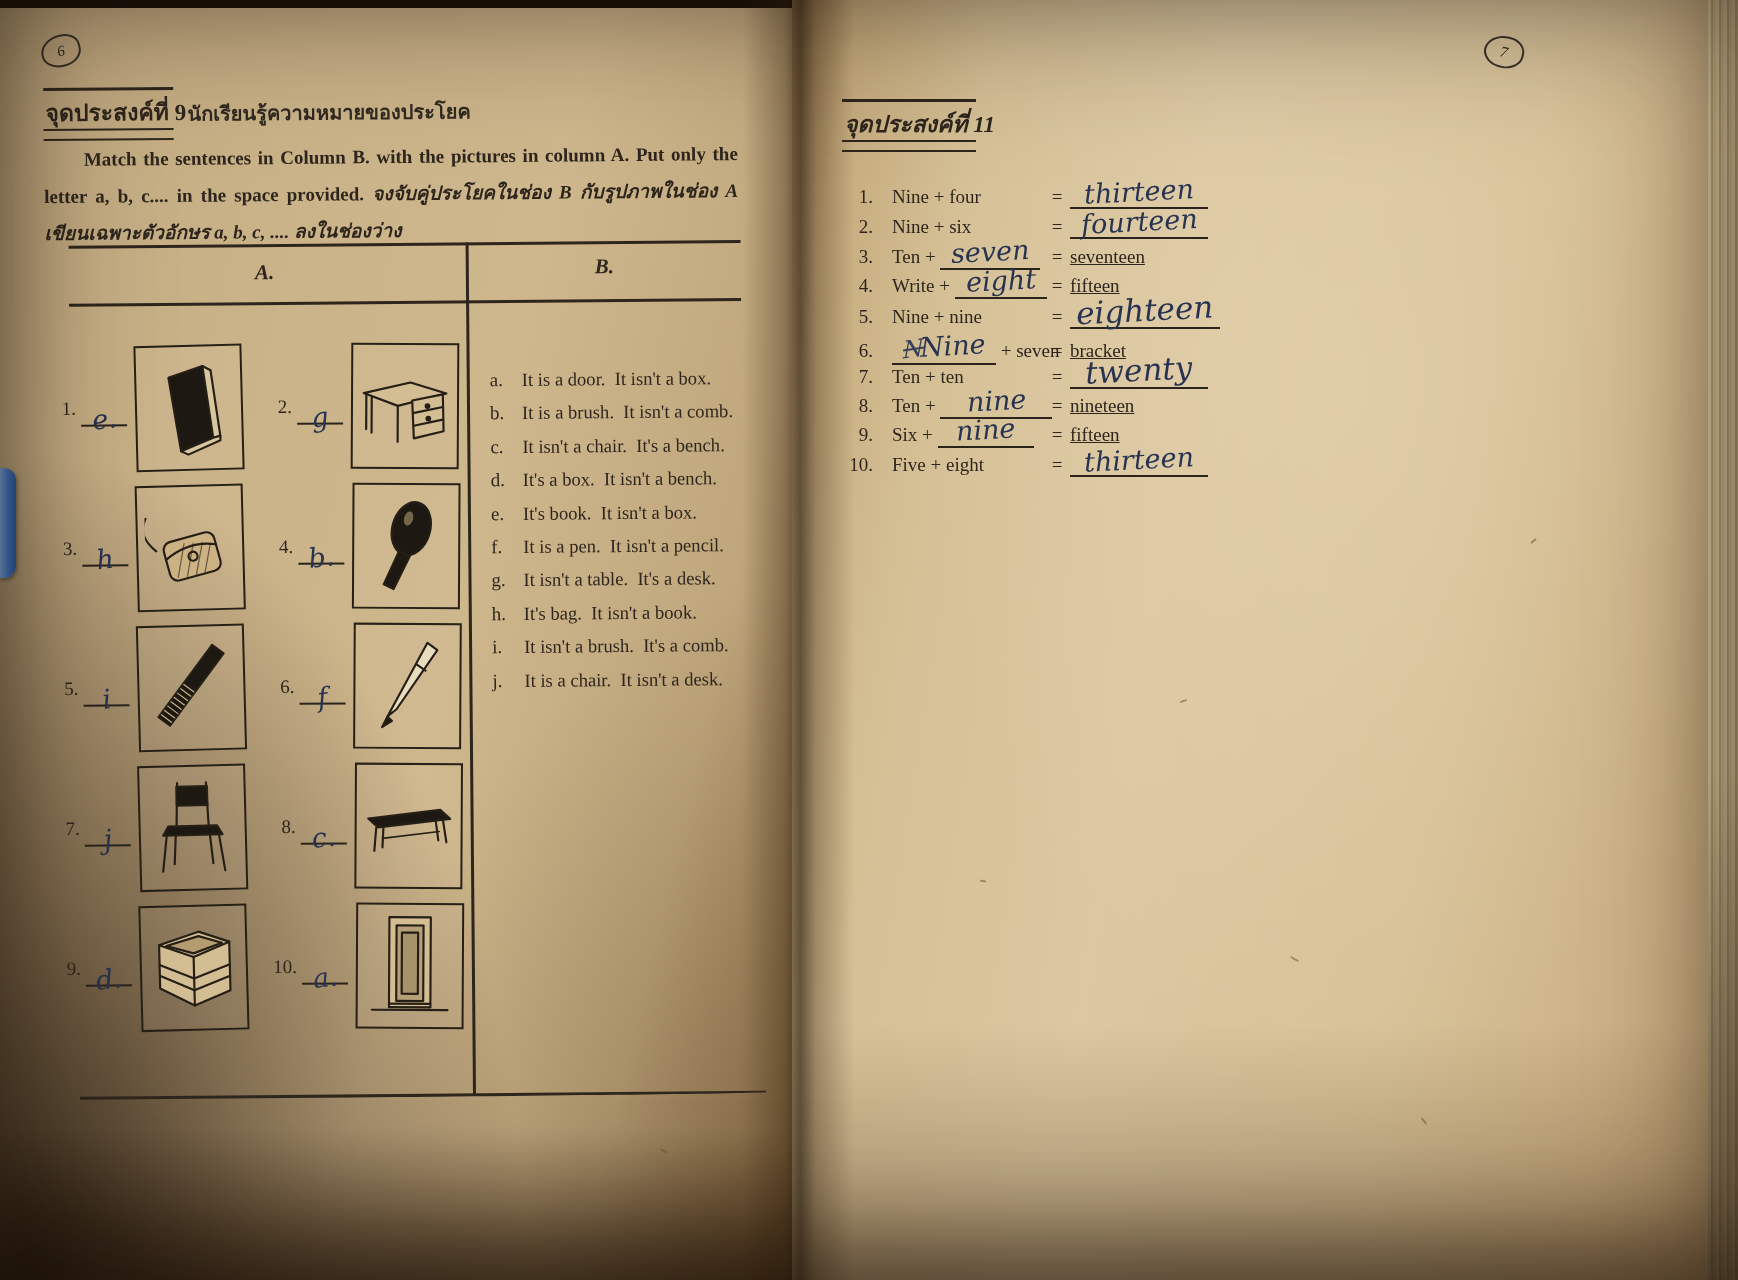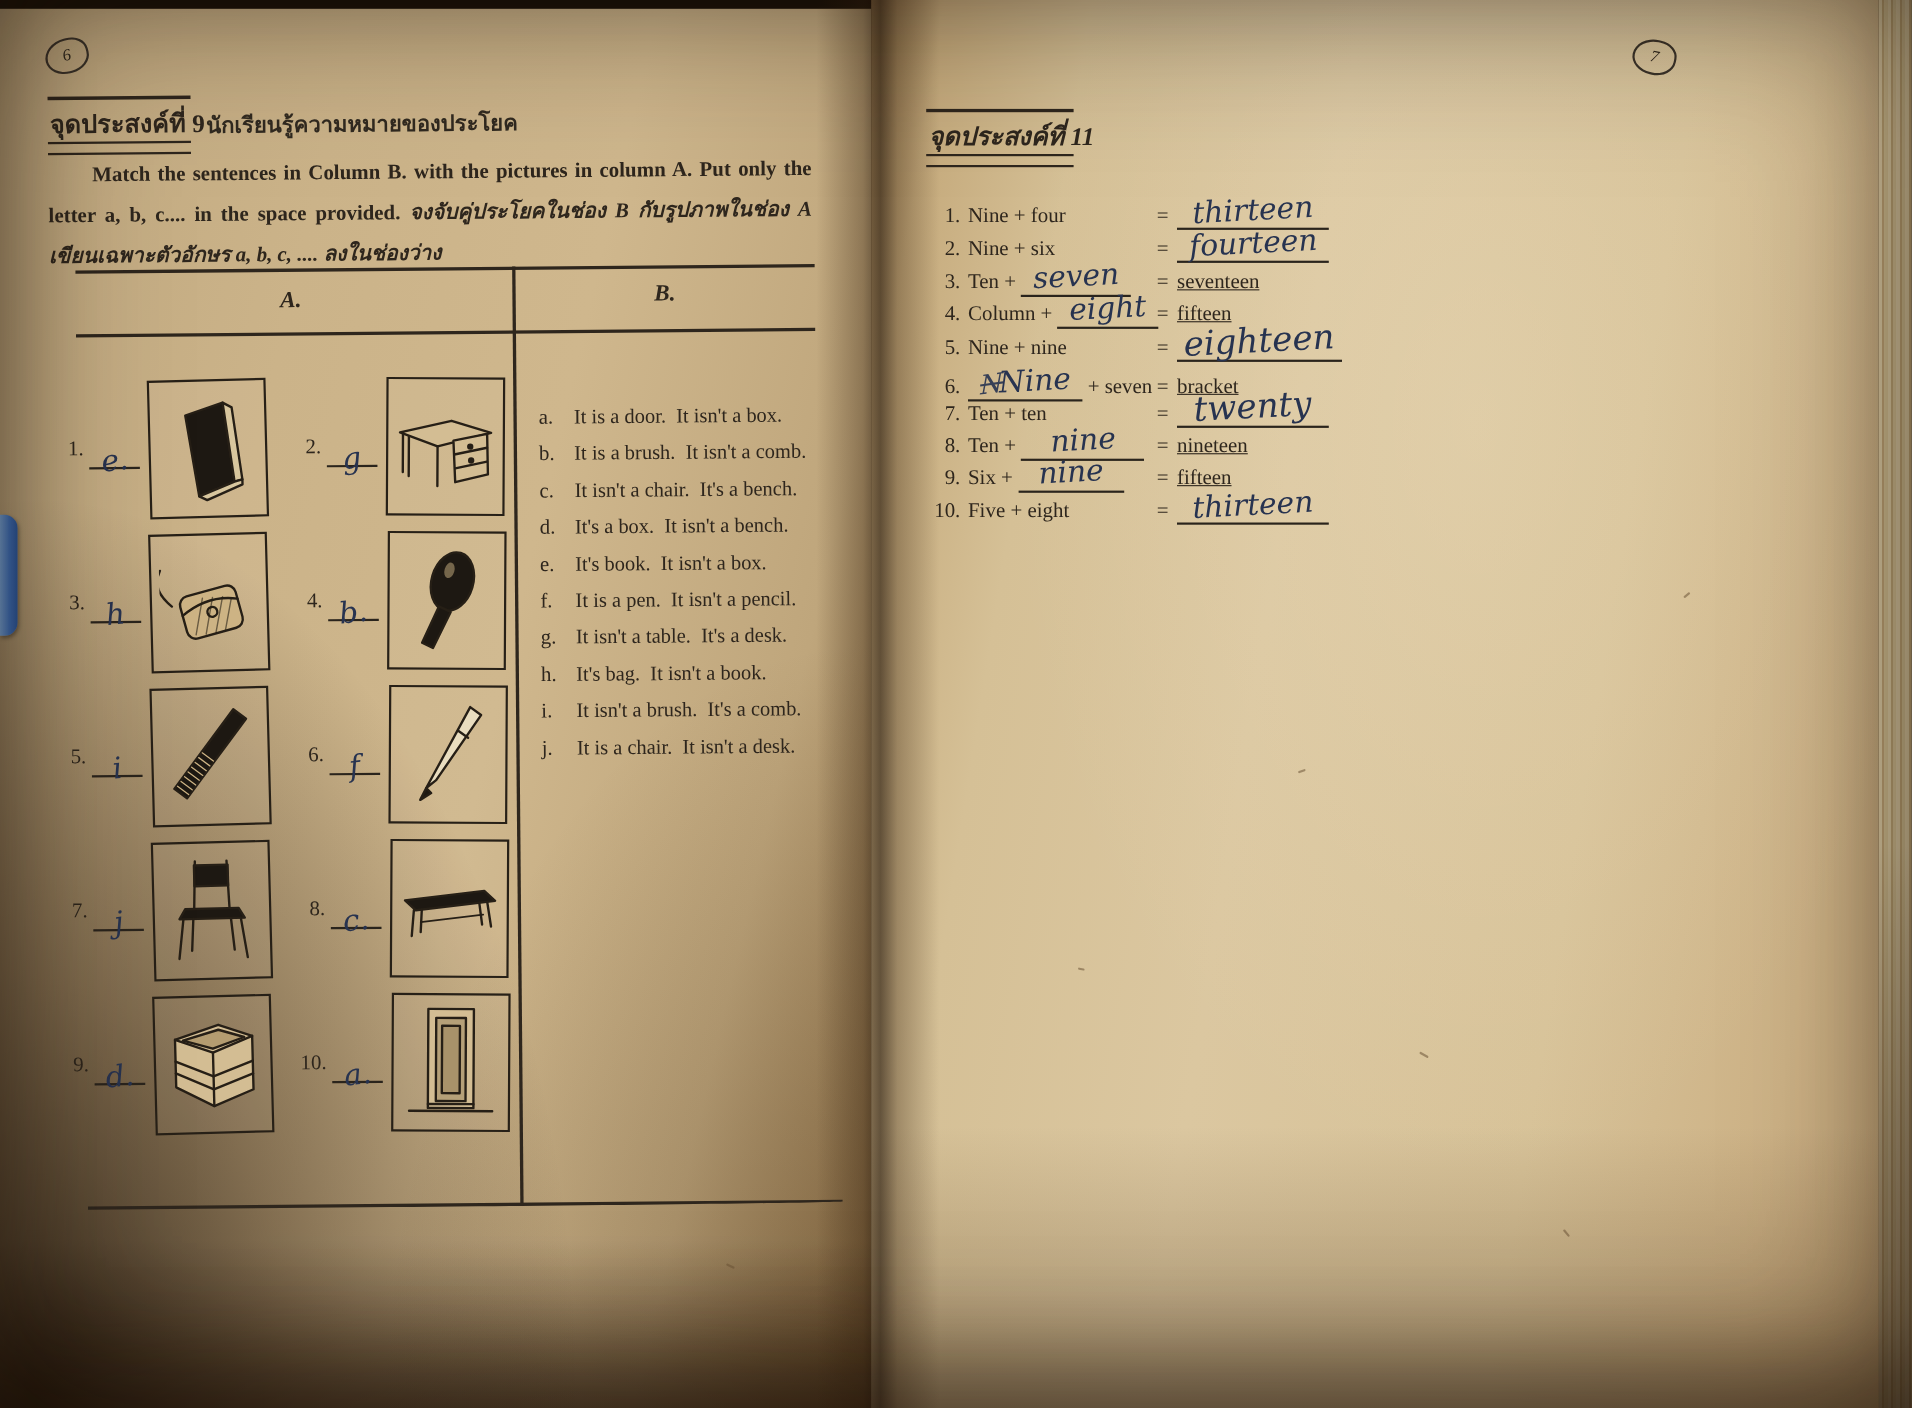--- a/index.html
+++ b/index.html
@@ -71,7 +71,7 @@
   .prob-list{position:absolute;left:52px;top:186px;width:420px;}
   .prow{display:grid;grid-template-columns:36px 164px 26px auto;align-items:baseline;height:29.8px;}
   .pno{font-size:19px;color:#2e261d;text-align:right;padding-right:7px;}
-  .pexpr{font-size:19px;color:#2e261d;white-space:pre;}
+  .pexpr{font-size:19px;color:#2e261d;white-space:pre;margin-left:12px;}
   .peq{font-size:19px;color:#2e261d;text-align:center;}
   .pans-print{font-size:19px;color:#2e261d;white-space:pre;text-decoration:underline;}
   .ublank{display:inline-block;border-bottom:2.1px solid #2a241c;text-align:center;vertical-align:baseline;}

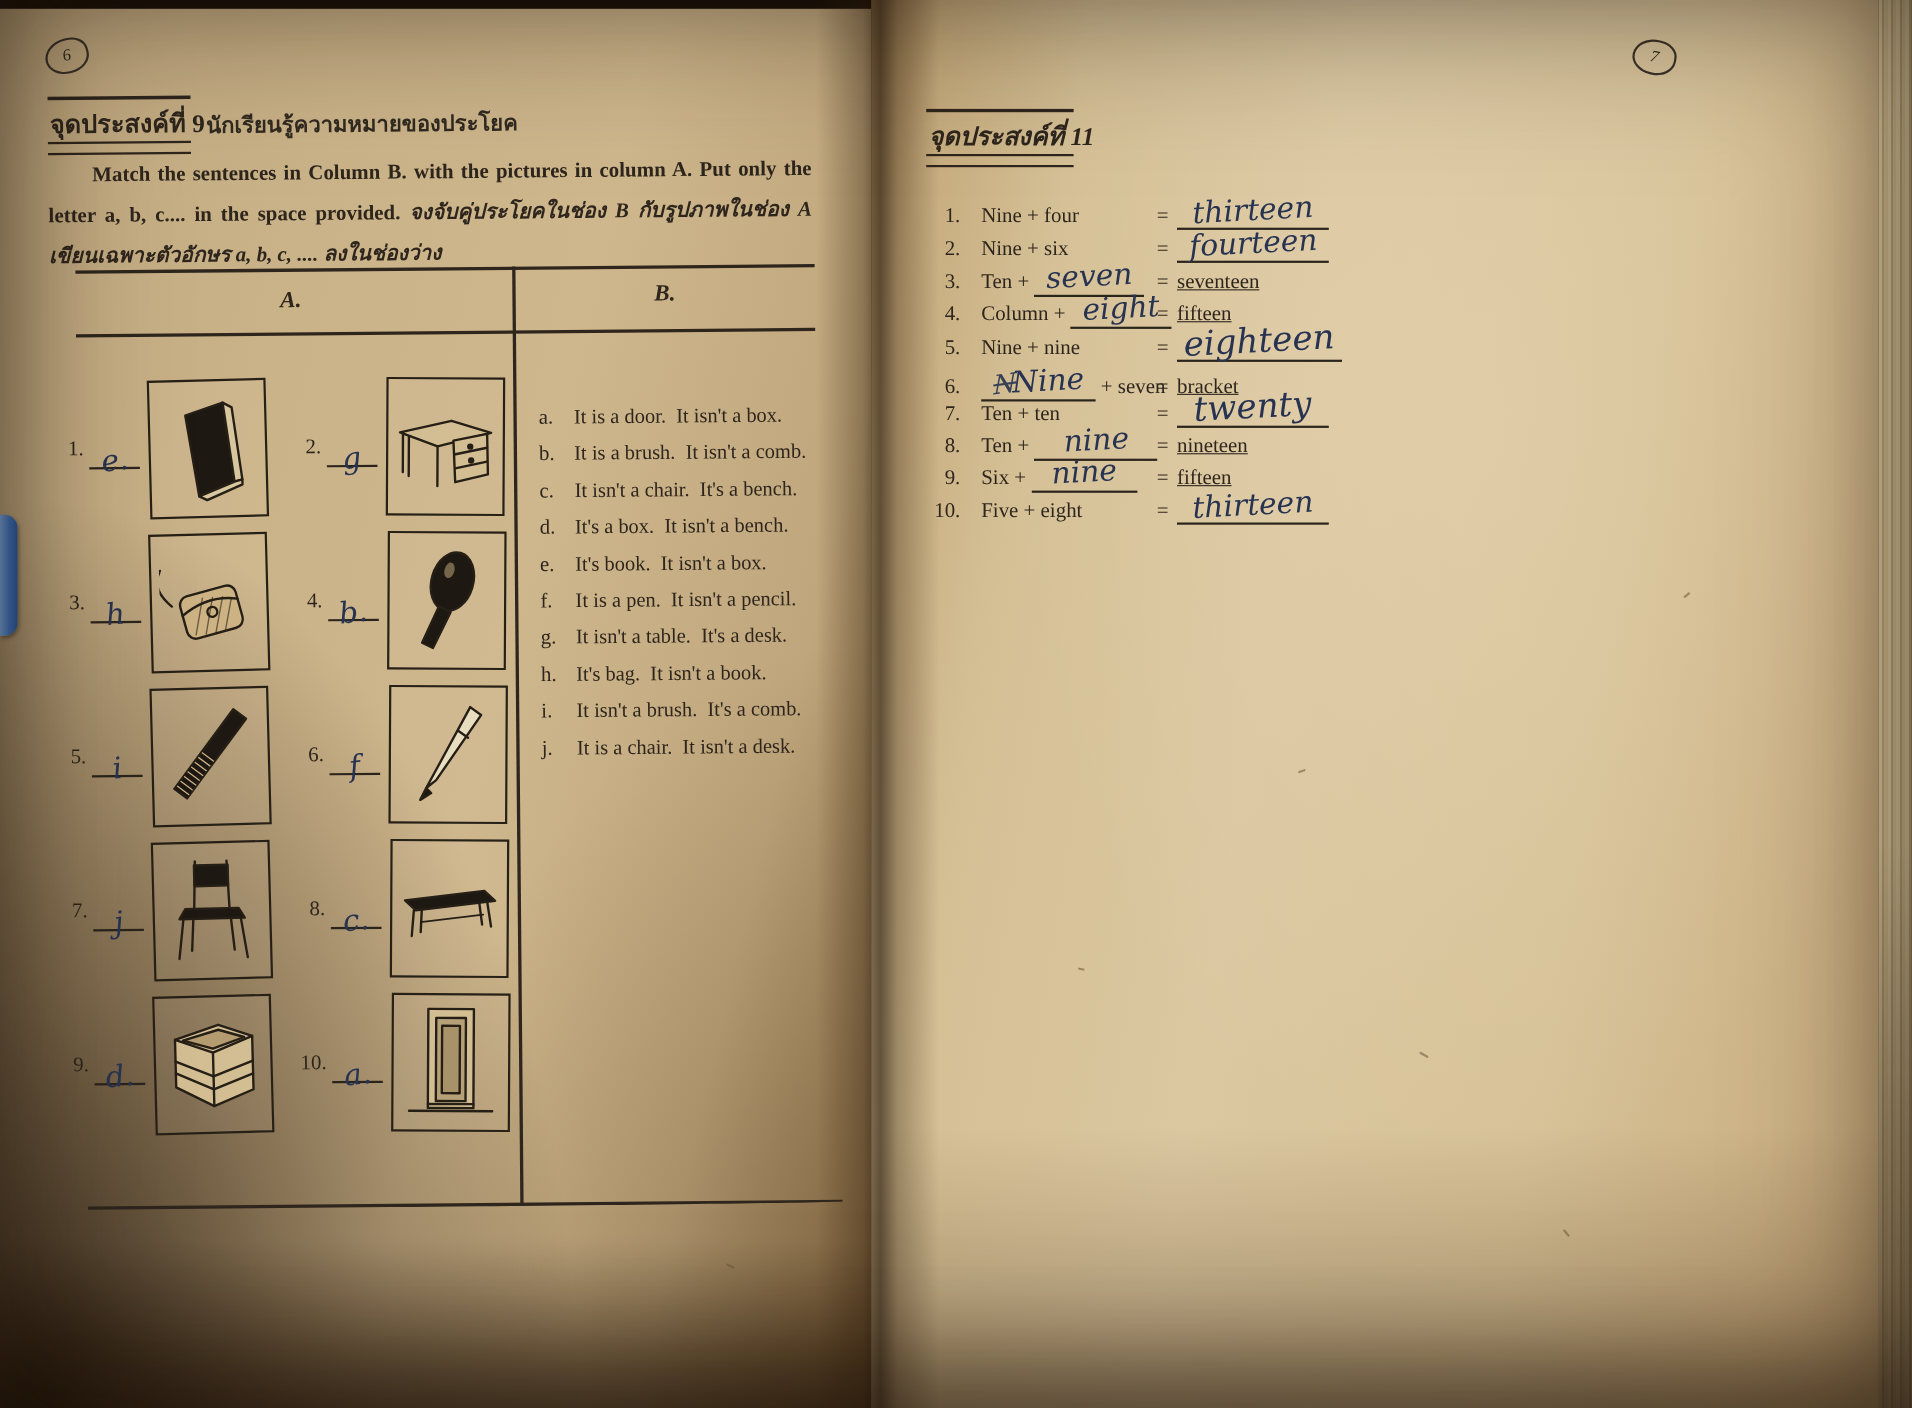--- a/index.html
+++ b/index.html
@@ -389,7 +389,7 @@
 
       <div class="prow">
         <span class="pno">4.</span>
-        <span class="pexpr"><span>Column +</span> <span class="ublank in-blank" style="width:92px;"><span class="hand">eight</span></span></span>
+        <span class="pexpr"><span>Write +</span> <span class="ublank in-blank" style="width:92px;"><span class="hand">eight</span></span></span>
         <span class="peq">=</span>
         <span class="pans-print">fifteen</span>
       </div>

